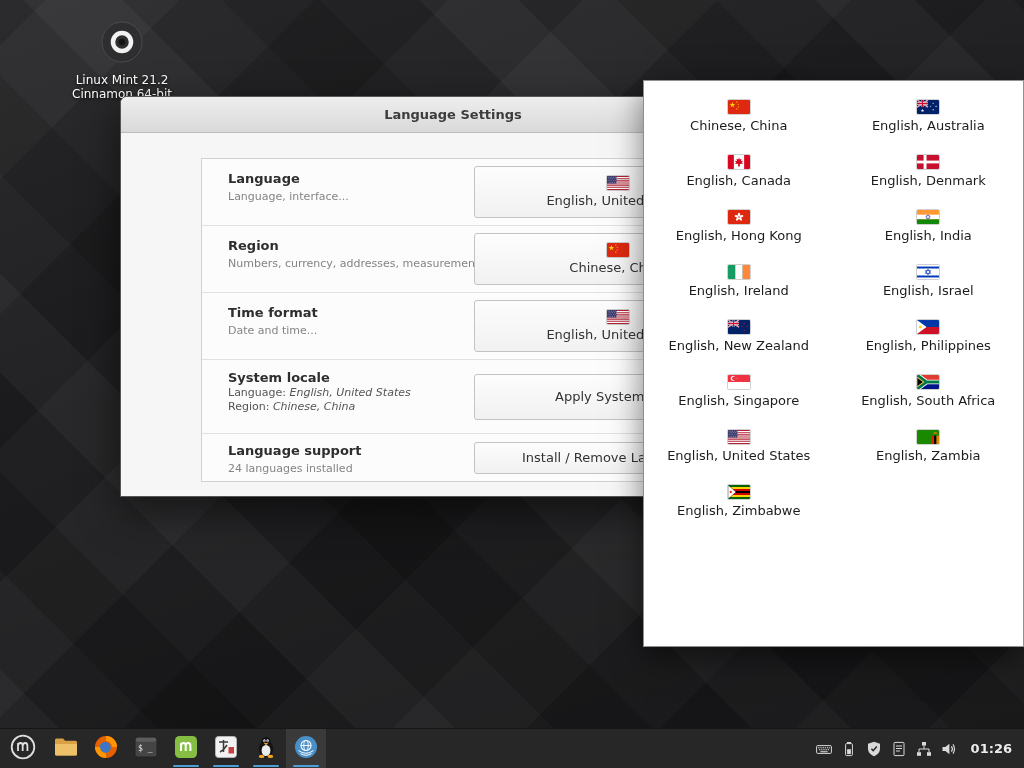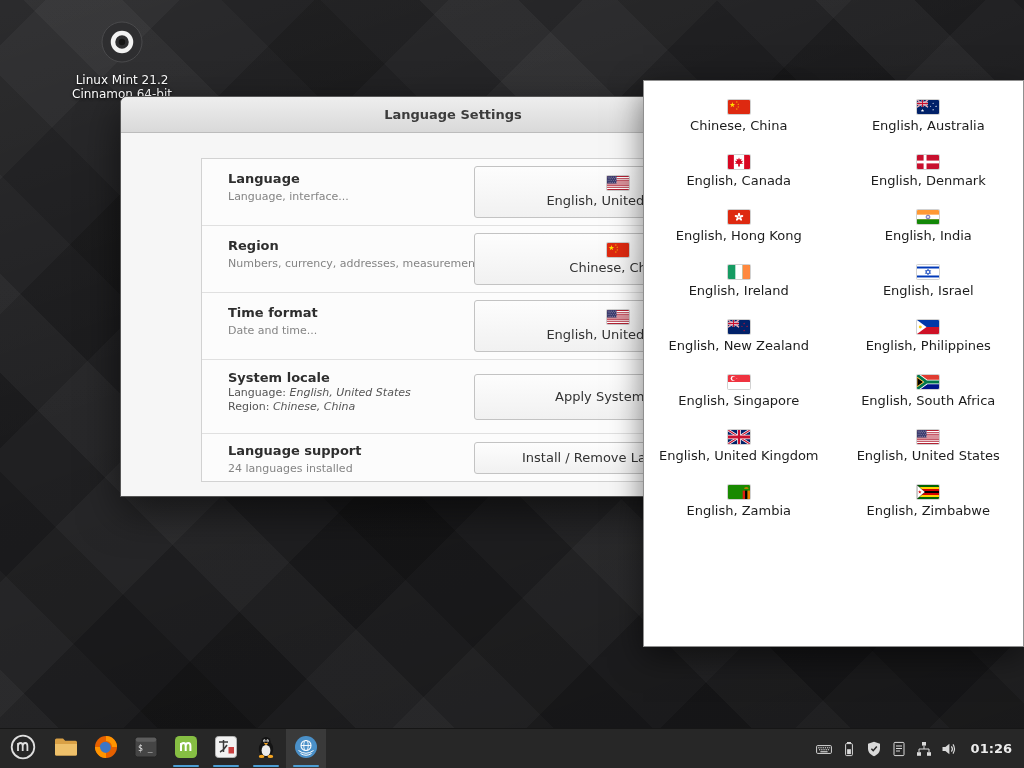--- a/index.html
+++ b/index.html
@@ -367,20 +367,6 @@
         <div class="picker-item">
           <span class="flag">
             <svg viewBox="0 0 30 20" preserveAspectRatio="none">
-              <g transform="translate(0,0) scale(0.5,0.6666666666666666)">
-                <rect width="60" height="30" fill="#012169"></rect>
-                <path d="M0,0 L60,30 M60,0 L0,30" stroke="#fff" stroke-width="6"></path>
-                <path d="M0,0 L60,30 M60,0 L0,30" stroke="#C8102E" stroke-width="2.6"></path>
-                <path d="M30,0 V30 M0,15 H60" stroke="#fff" stroke-width="10"></path>
-                <path d="M30,0 V30 M0,15 H60" stroke="#C8102E" stroke-width="6"></path>
-              </g>
-            </svg>
-          </span>
-          <span class="plabel">English, United Kingdom</span>
-        </div>
-        <div class="picker-item">
-          <span class="flag">
-            <svg viewBox="0 0 30 20" preserveAspectRatio="none">
               <rect width="30" height="20" fill="#B22234"></rect>
               <path d="M0,2.31H30M0,5.38H30M0,8.46H30M0,11.54H30M0,14.62H30M0,17.69H30" stroke="#fff" stroke-width="1.54"></path>
               <rect width="13" height="10.77" fill="#3C3B6E"></rect>

